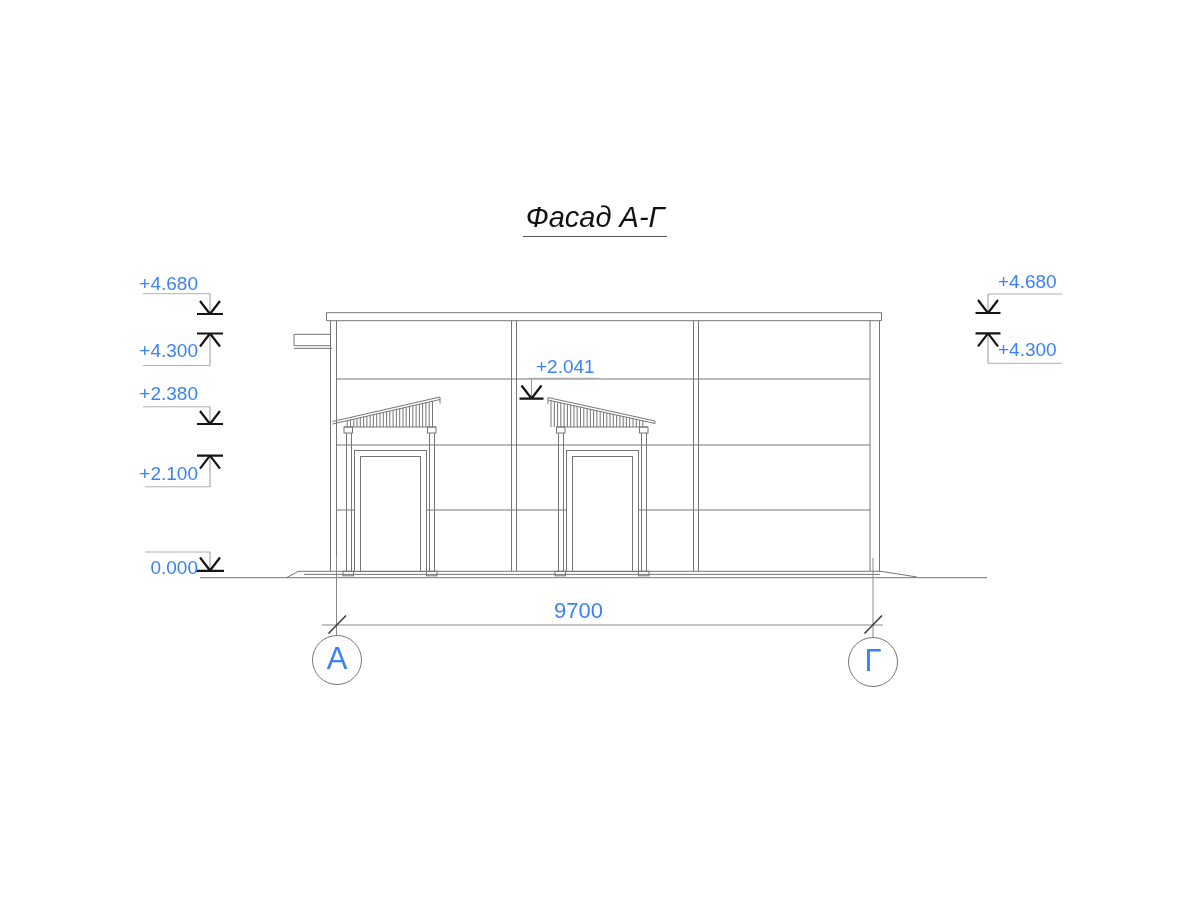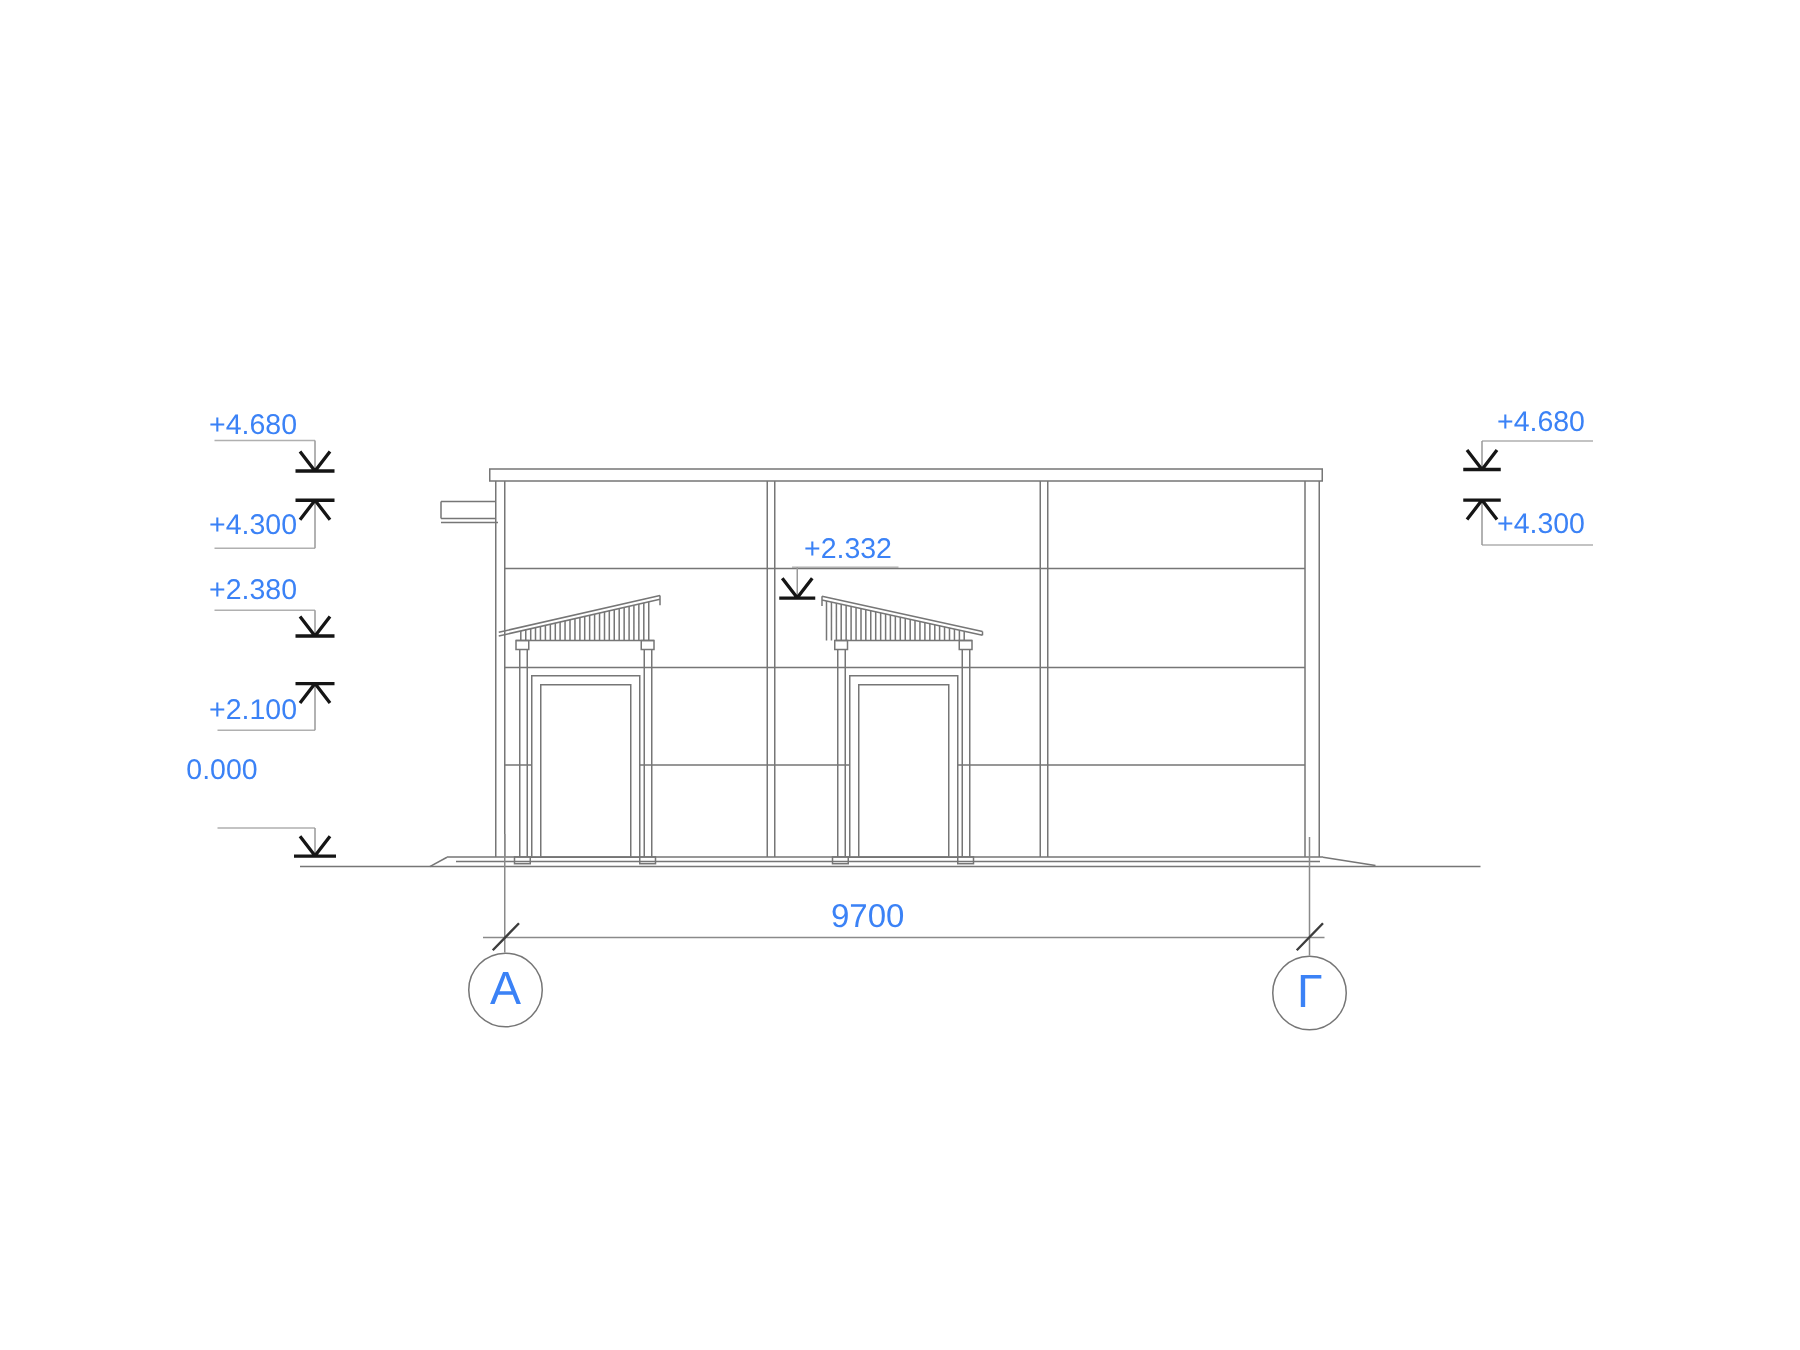--- a/index.html
+++ b/index.html
@@ -127,6 +127,7 @@
     </g>
   </svg>
 
+  <div class="lbl title" style="left:523px;top:203px;width:144px;">Фасад А-Г</div>
 
   <div class="lbl elev elev-left" style="top:274px;">+4.680</div>
   <div class="lbl elev elev-left" style="top:341px;">+4.300</div>

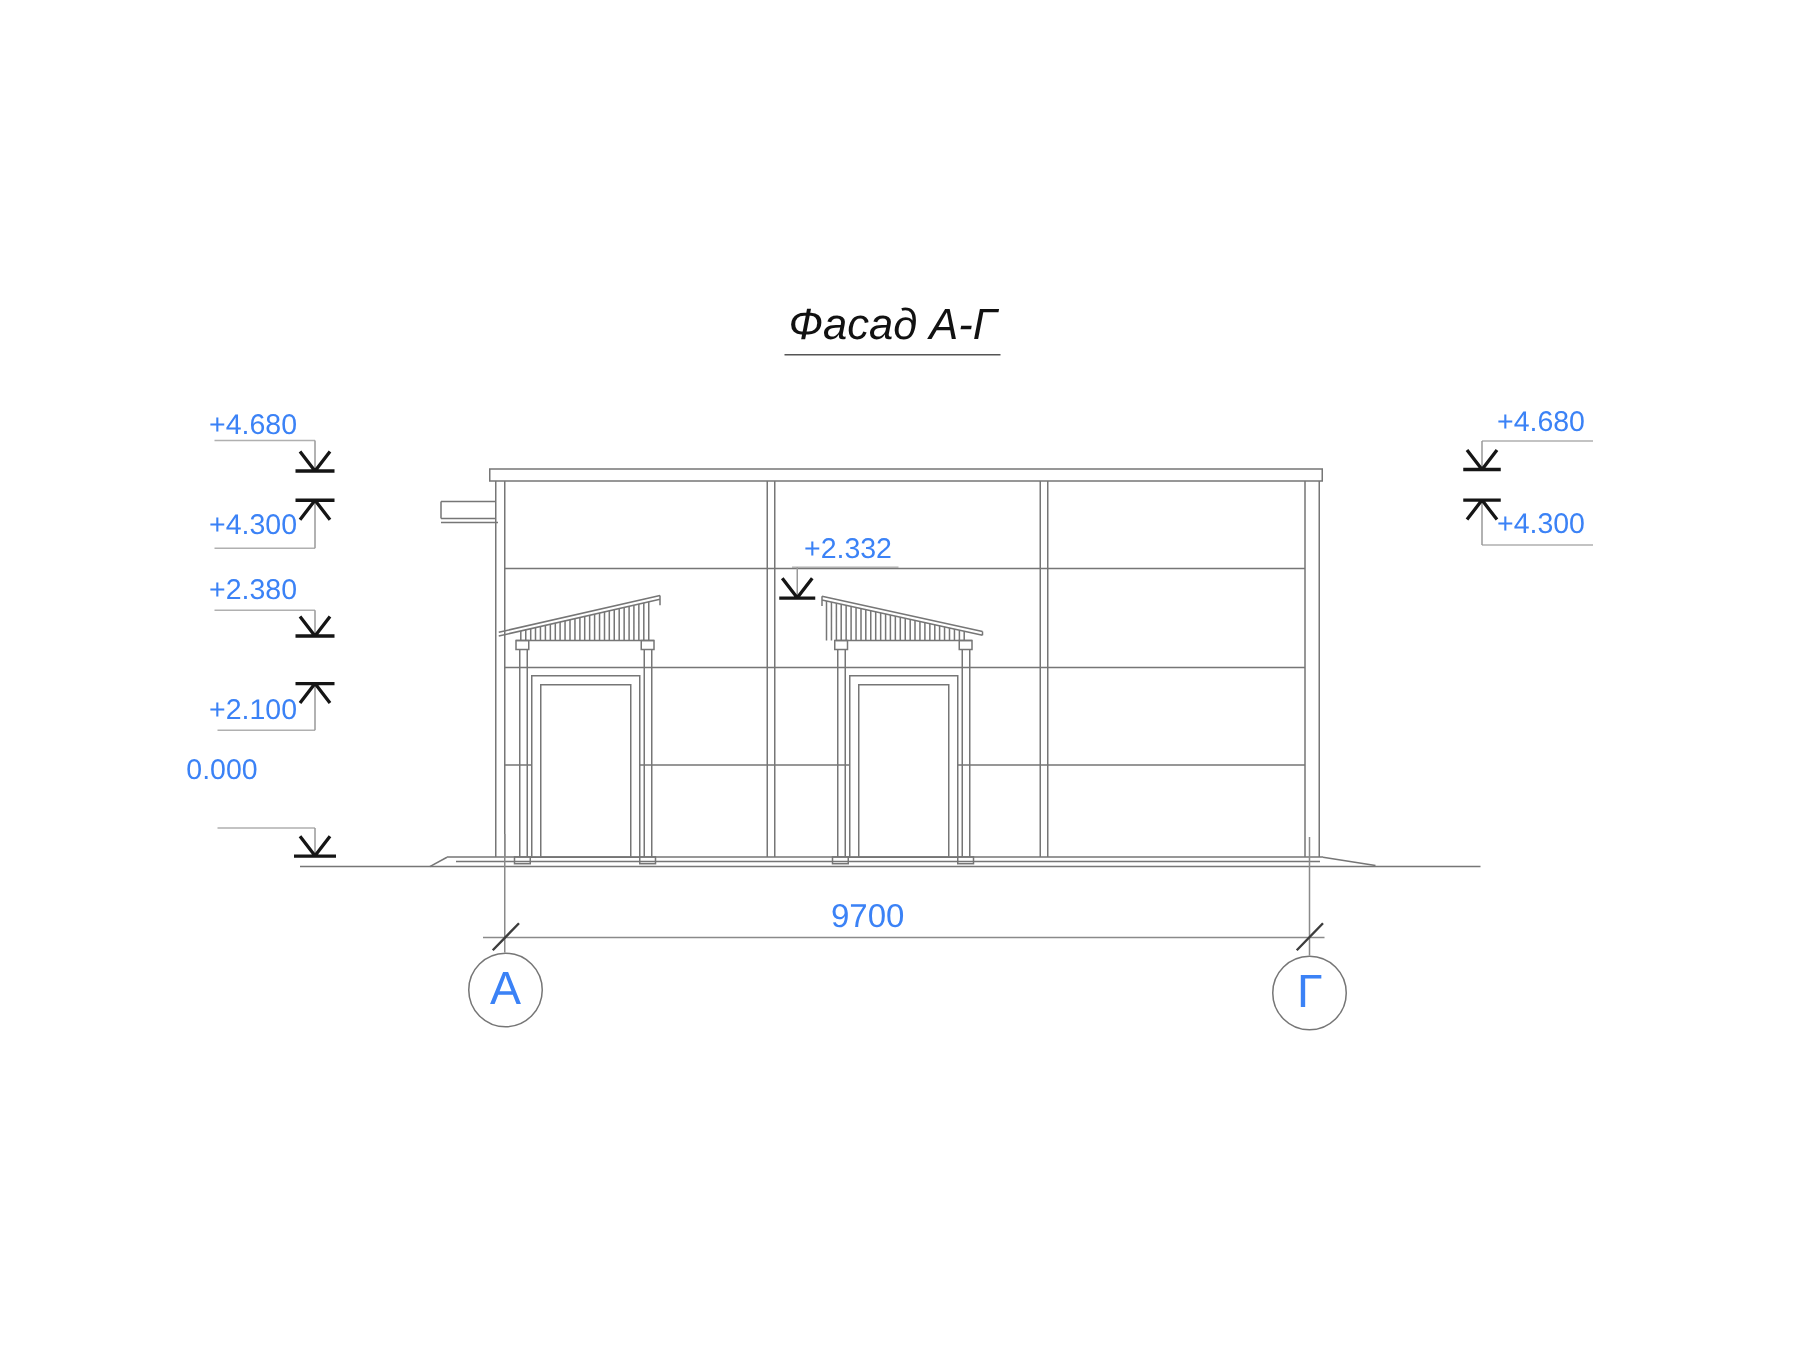--- a/index.html
+++ b/index.html
@@ -135,7 +135,7 @@
   <div class="lbl elev elev-left" style="top:464px;text-align:right;">+2.100</div>
   <div class="lbl elev elev-left" style="top:504px;text-align:center;">0.000</div>
 
-  <div class="lbl elev" style="left:536px;top:357px;">+2.332</div>
+  <div class="lbl elev" style="left:536px;top:357px;">+2.041</div>
 
   <div class="lbl elev" style="left:998px;top:272px;">+4.680</div>
   <div class="lbl elev" style="left:998px;top:340px;">+4.300</div>

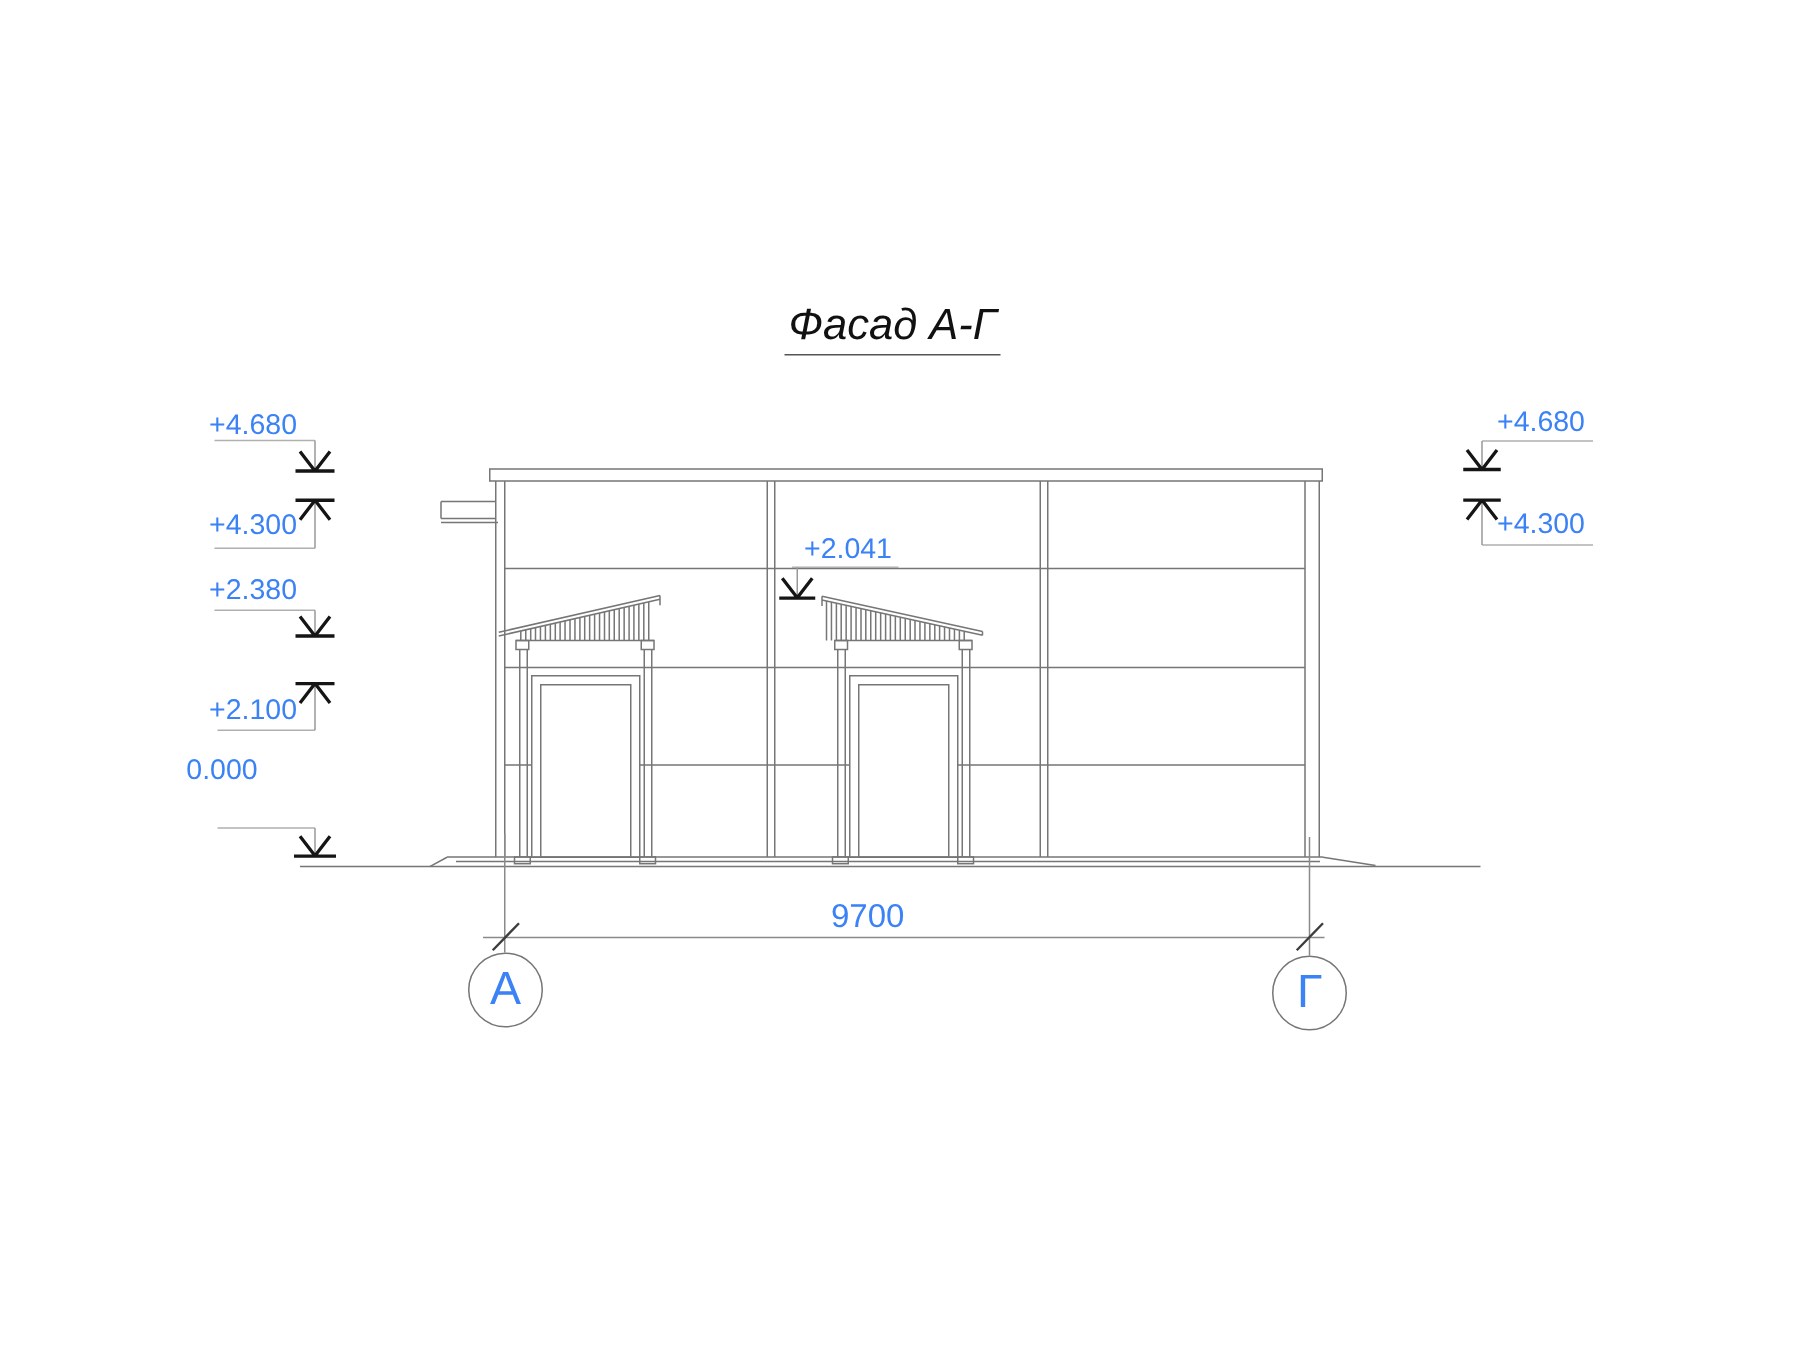--- a/index.html
+++ b/index.html
@@ -133,7 +133,7 @@
   <div class="lbl elev elev-left" style="top:341px;">+4.300</div>
   <div class="lbl elev elev-left" style="top:384px;">+2.380</div>
   <div class="lbl elev elev-left" style="top:464px;text-align:right;">+2.100</div>
-  <div class="lbl elev elev-left" style="top:504px;text-align:center;">0.000</div>
+  <div class="lbl elev elev-left" style="top:558px;">0.000</div>
 
   <div class="lbl elev" style="left:536px;top:357px;">+2.041</div>
 

